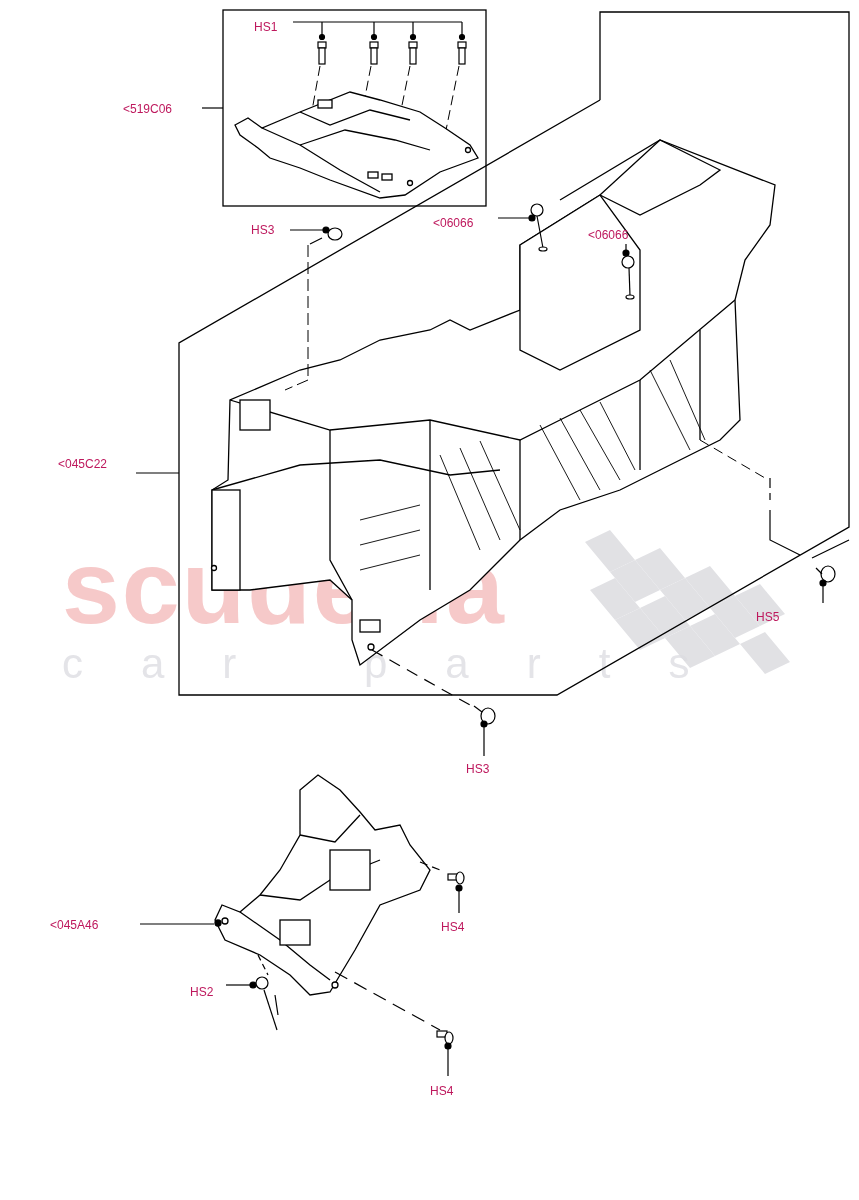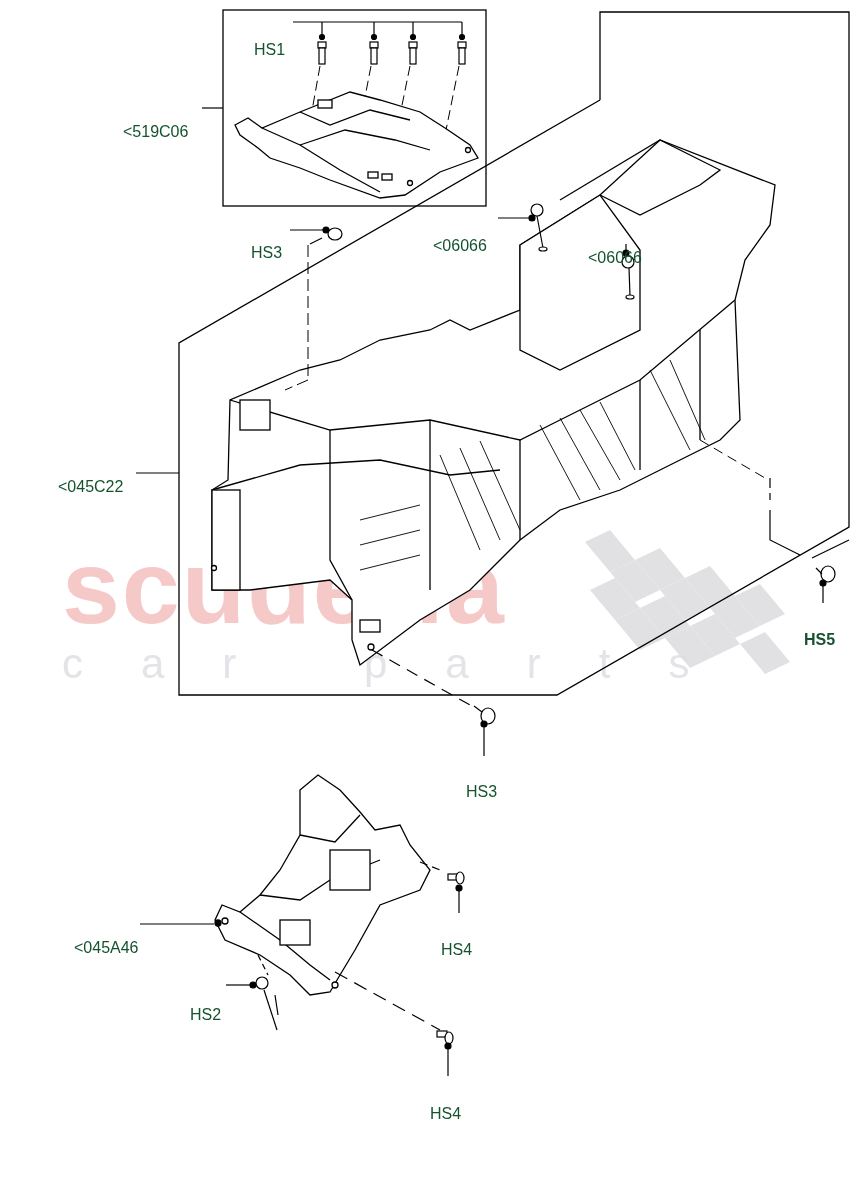--- a/index.html
+++ b/index.html
@@ -5,7 +5,7 @@
   html, body { margin:0; padding:0; background:#ffffff; }
   body { width:859px; height:1200px; position:relative; overflow:hidden; font-family:"Liberation Sans", sans-serif; }
   #canvas { position:absolute; left:0; top:0; width:859px; height:1200px; }
-  .lbl { position:absolute; color:#14532d; font-size:16px; line-height:16px; white-space:nowrap; font-family:"Liberation Sans", sans-serif; cursor:pointer;margin-top:23px; }
+  .lbl { position:absolute; color:#be185d; font-size:12px; line-height:16px; white-space:nowrap; font-family:"Liberation Sans", sans-serif; cursor:pointer; }
   .wm1 { position:absolute; left:62px; top:528px; font-size:104px; font-weight:bold; color:#f6c9c9; letter-spacing:2px; font-family:"Liberation Sans", sans-serif; }
   .wm2 { position:absolute; left:62px; top:640px; font-size:42px; color:#e4e4e8; letter-spacing:58px; font-family:"Liberation Sans", sans-serif; }
 </style>

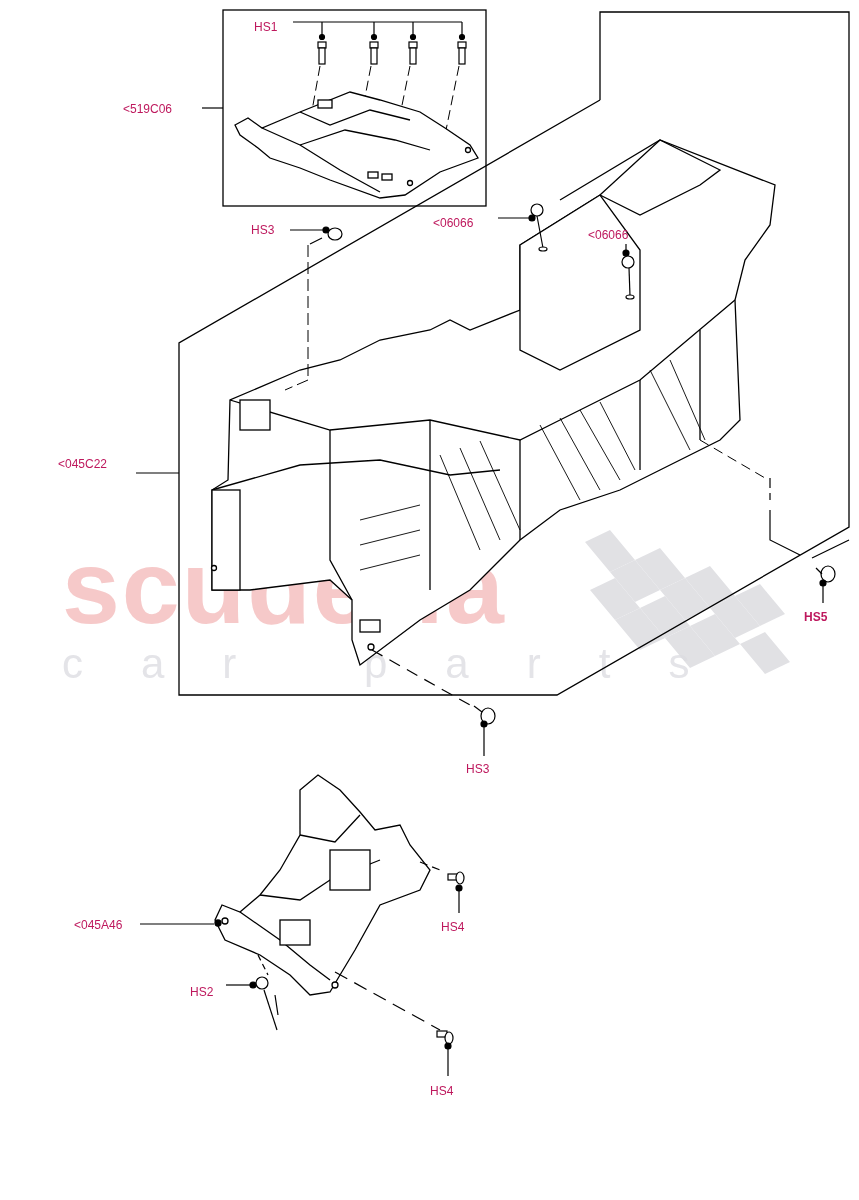--- a/index.html
+++ b/index.html
@@ -215,7 +215,7 @@
 <div class="lbl" style="left:433px;top:215px;">&lt;06066</div>
 <div class="lbl" style="left:588px;top:227px;">&lt;06066</div>
 <div class="lbl" style="left:58px;top:456px;">&lt;045C22</div>
-<div class="lbl" style="left:804px;top:609px;font-weight:bold;">HS5</div>
+<div class="lbl" style="left:756px;top:609px;">HS5</div>
 <div class="lbl" style="left:466px;top:761px;">HS3</div>
 <div class="lbl" style="left:74px;top:917px;">&lt;045A46</div>
 <div class="lbl" style="left:441px;top:919px;">HS4</div>

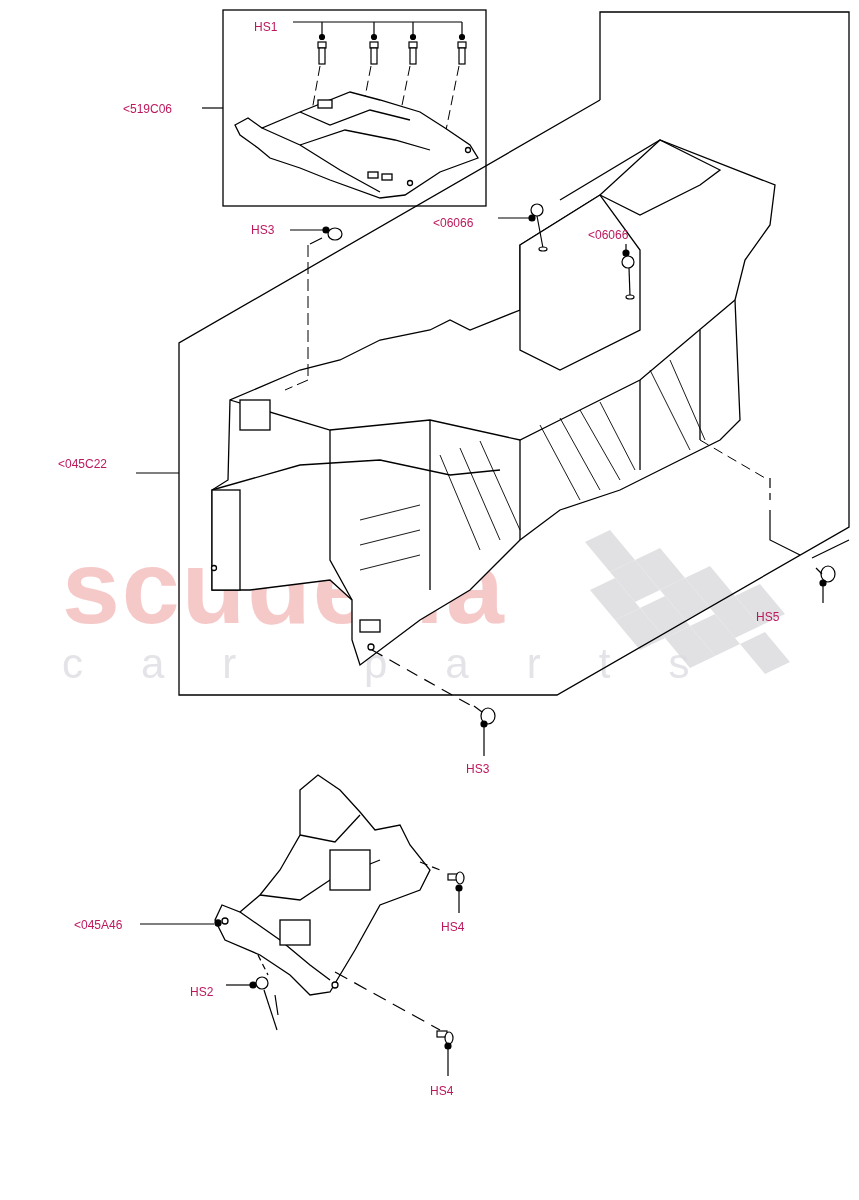--- a/index.html
+++ b/index.html
@@ -217,7 +217,7 @@
 <div class="lbl" style="left:58px;top:456px;">&lt;045C22</div>
 <div class="lbl" style="left:756px;top:609px;">HS5</div>
 <div class="lbl" style="left:466px;top:761px;">HS3</div>
-<div class="lbl" style="left:74px;top:917px;">&lt;045A46</div>
+<div class="lbl" style="left:50px;top:917px;">&lt;045A46</div>
 <div class="lbl" style="left:441px;top:919px;">HS4</div>
 <div class="lbl" style="left:190px;top:984px;">HS2</div>
 <div class="lbl" style="left:430px;top:1083px;">HS4</div>

